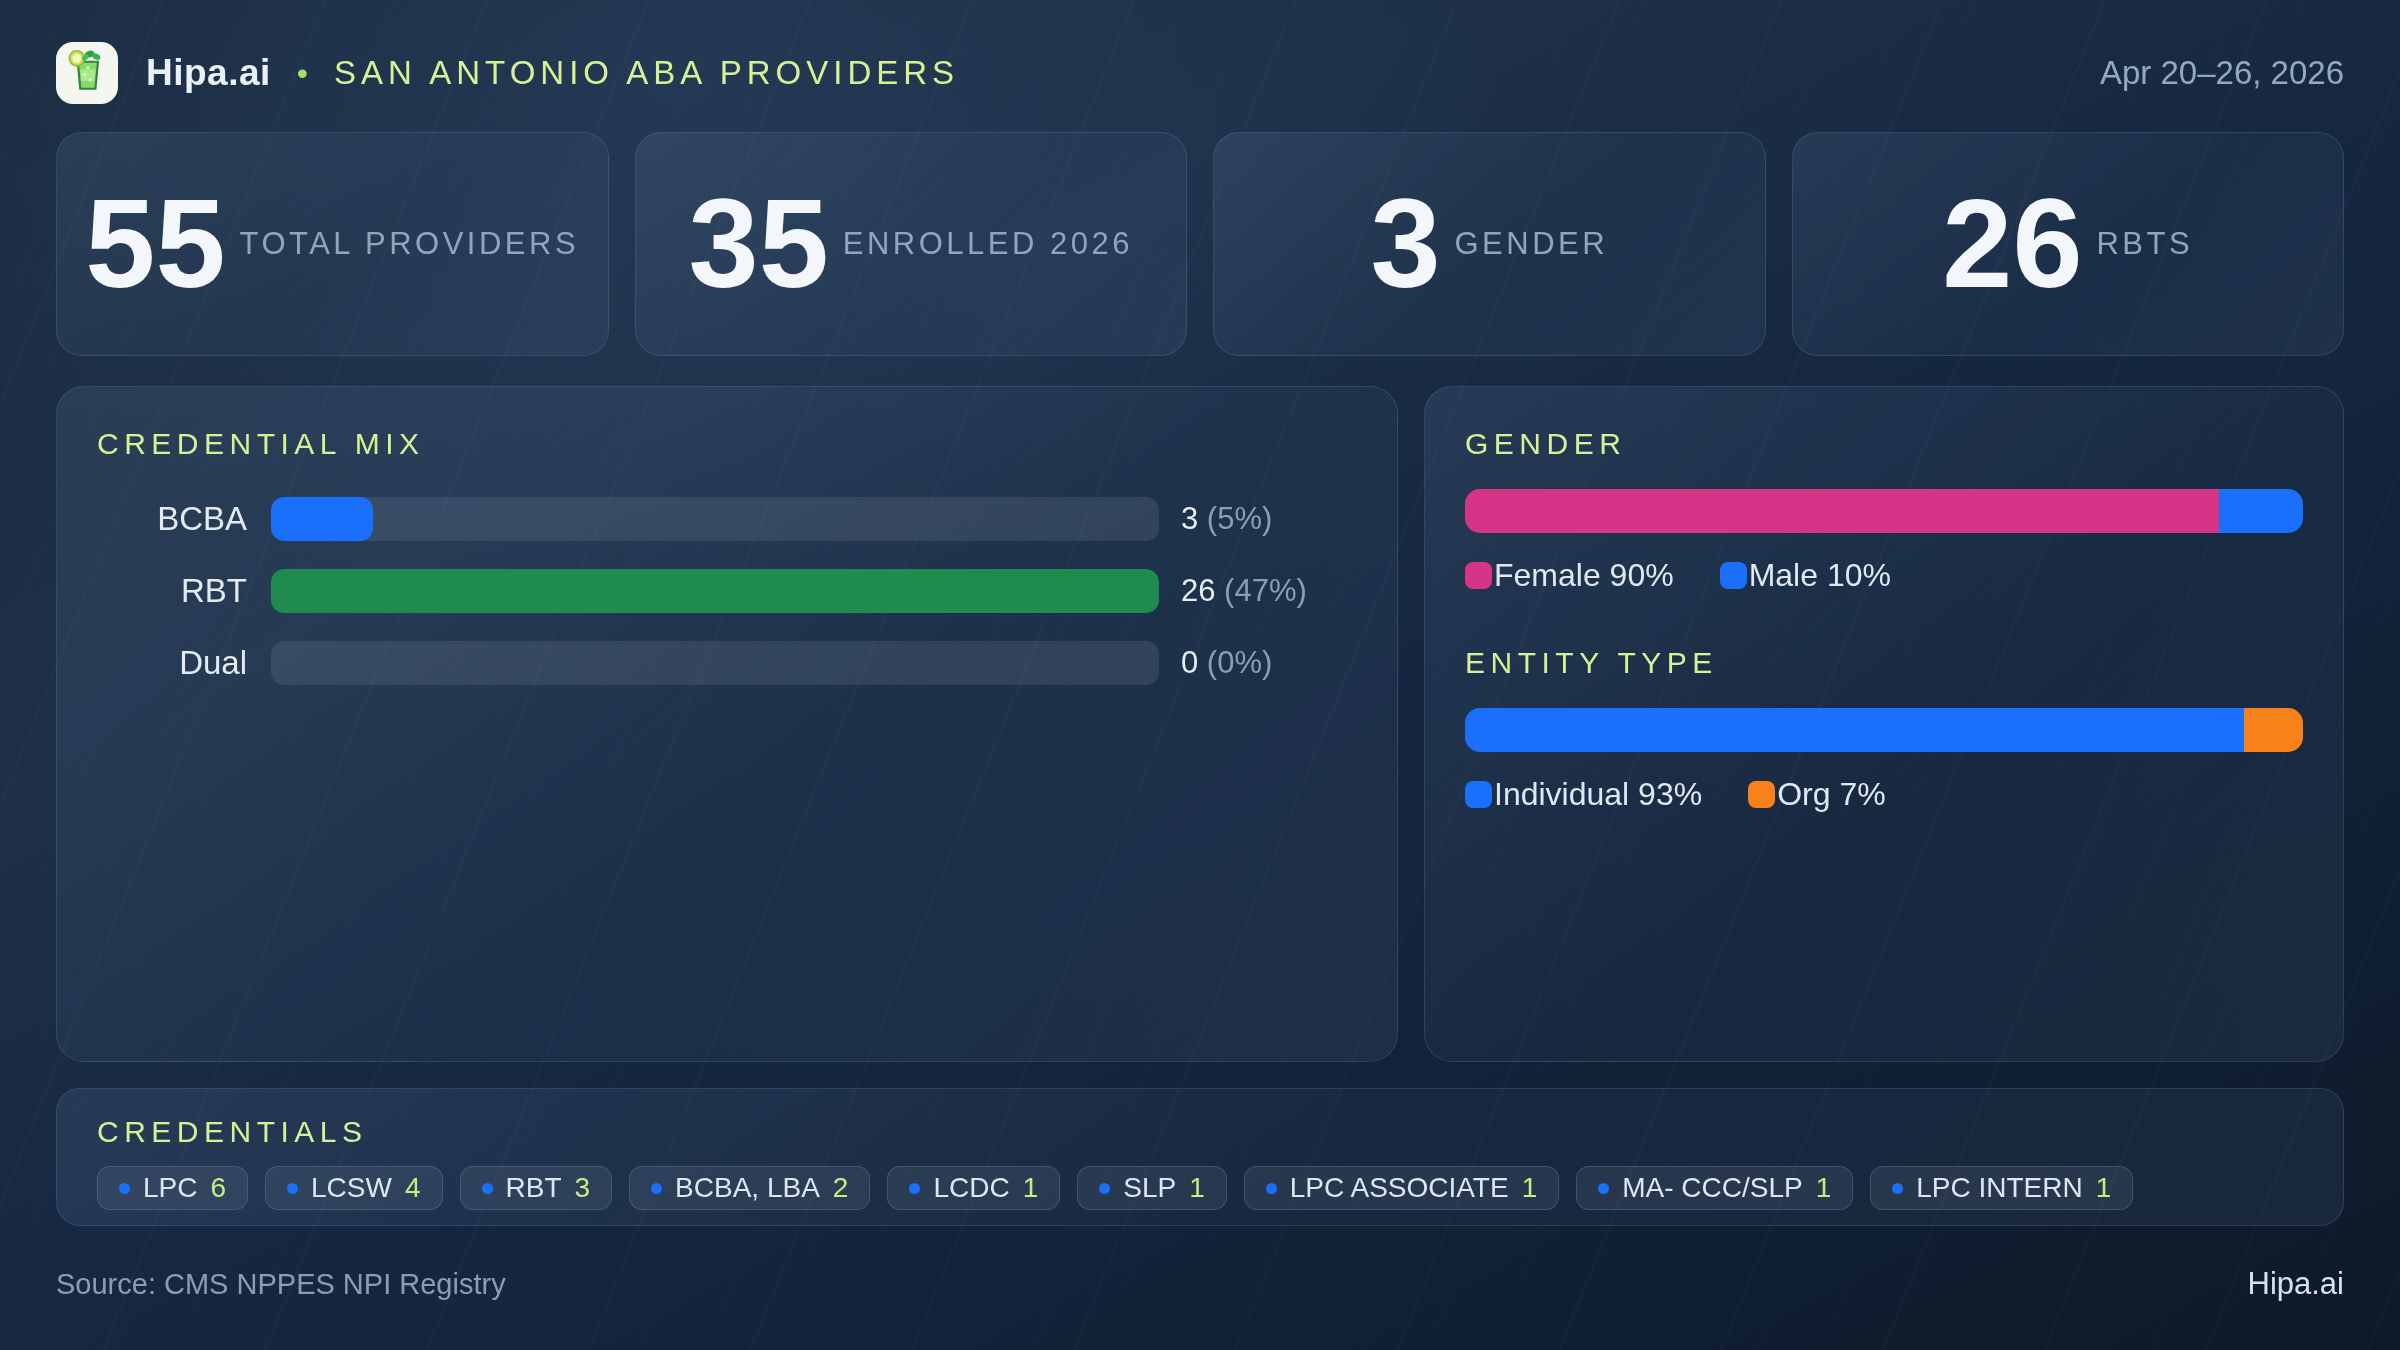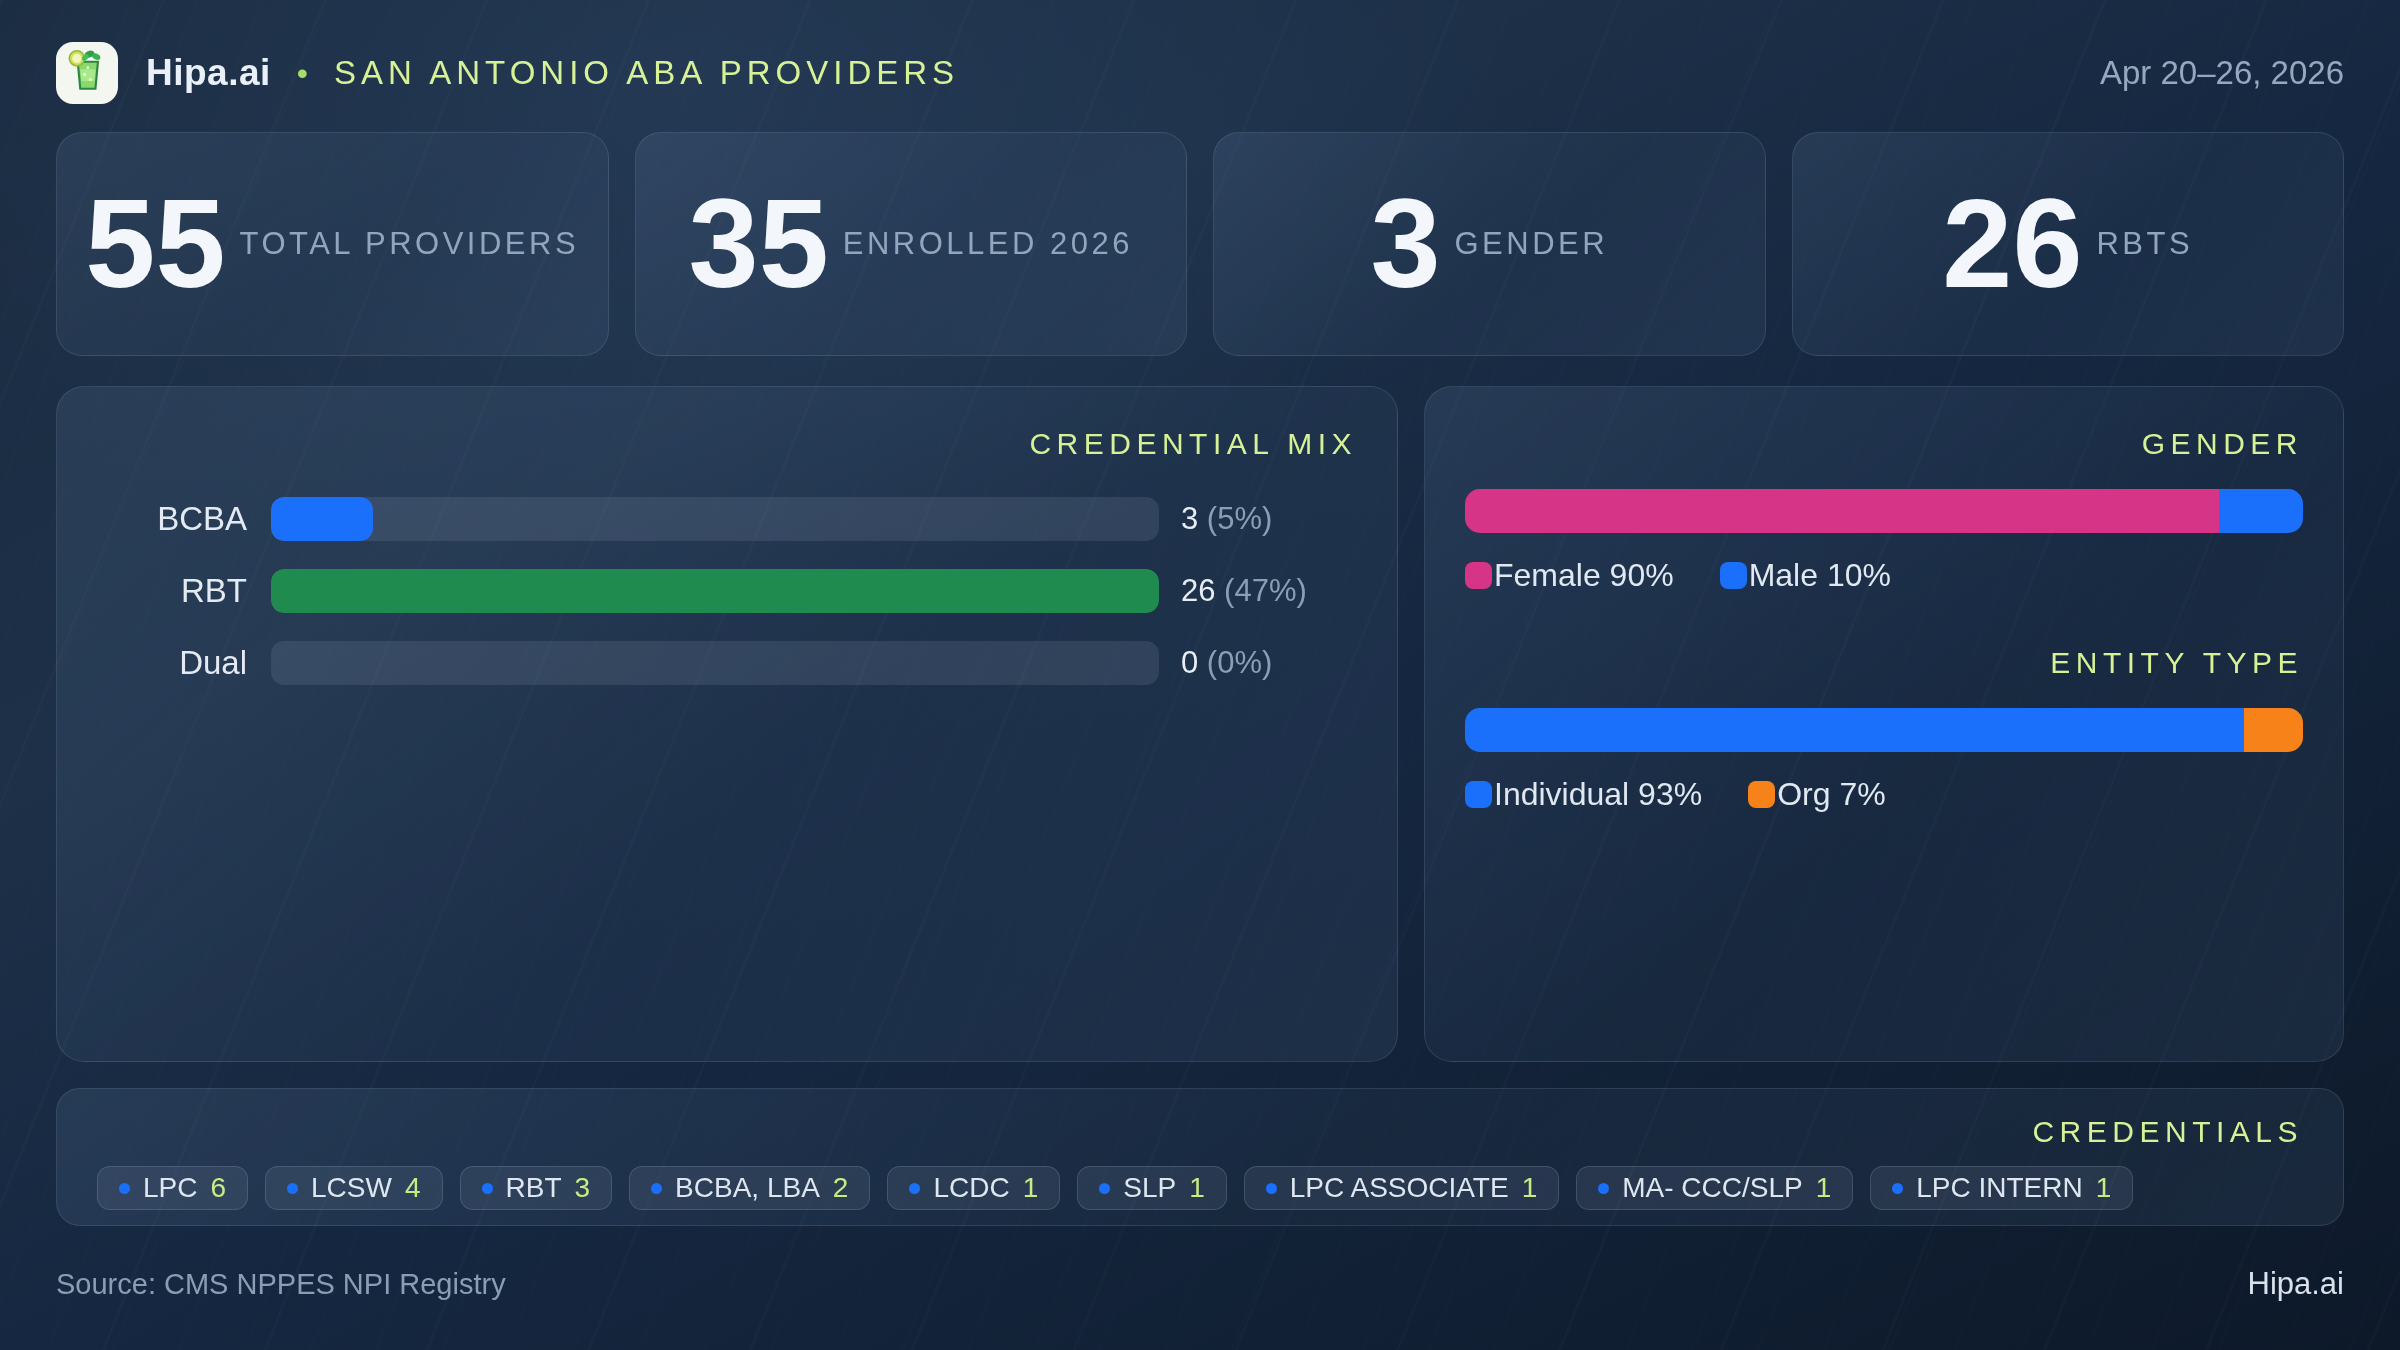--- a/index.html
+++ b/index.html
@@ -46,7 +46,7 @@
   .panel { border-radius:28px; padding:40px 40px; height:676px; }
   .panel-left { width:1342px; flex:0 0 auto; }
   .panel-right { flex:1; }
-  .section-title { font-size:30px; font-weight:500; letter-spacing:5.5px; color:#d7f296;text-align:right; }
+  .section-title { font-size:30px; font-weight:500; letter-spacing:5.5px; color:#d7f296; }
   .mix-rows { margin-top:36px; display:flex; flex-direction:column; gap:28px; }
   .mix-row { display:flex; align-items:center; height:44px; }
   .mix-label { width:150px; text-align:right; font-size:33px; color:#e3eaf2; margin-right:24px; }

